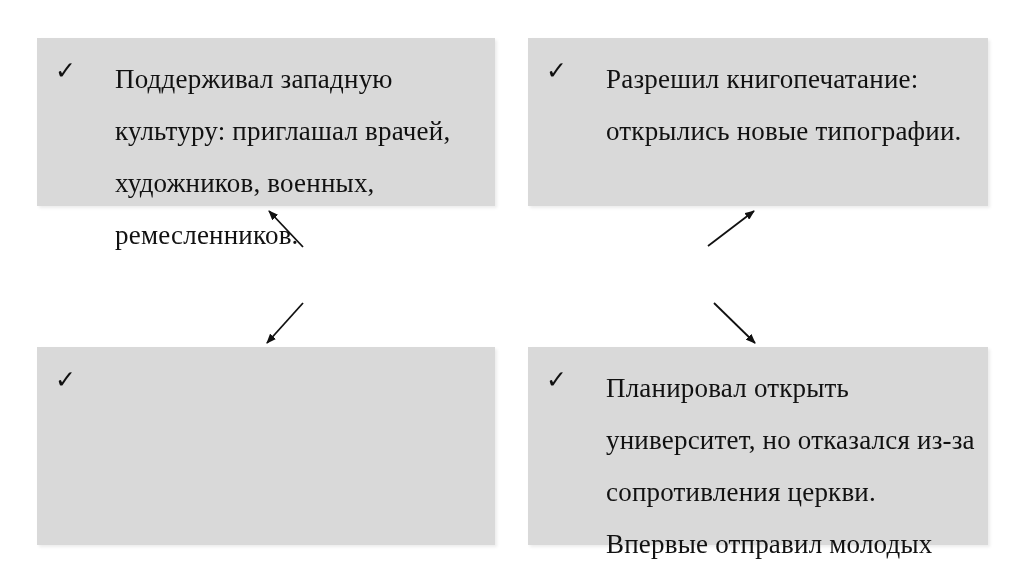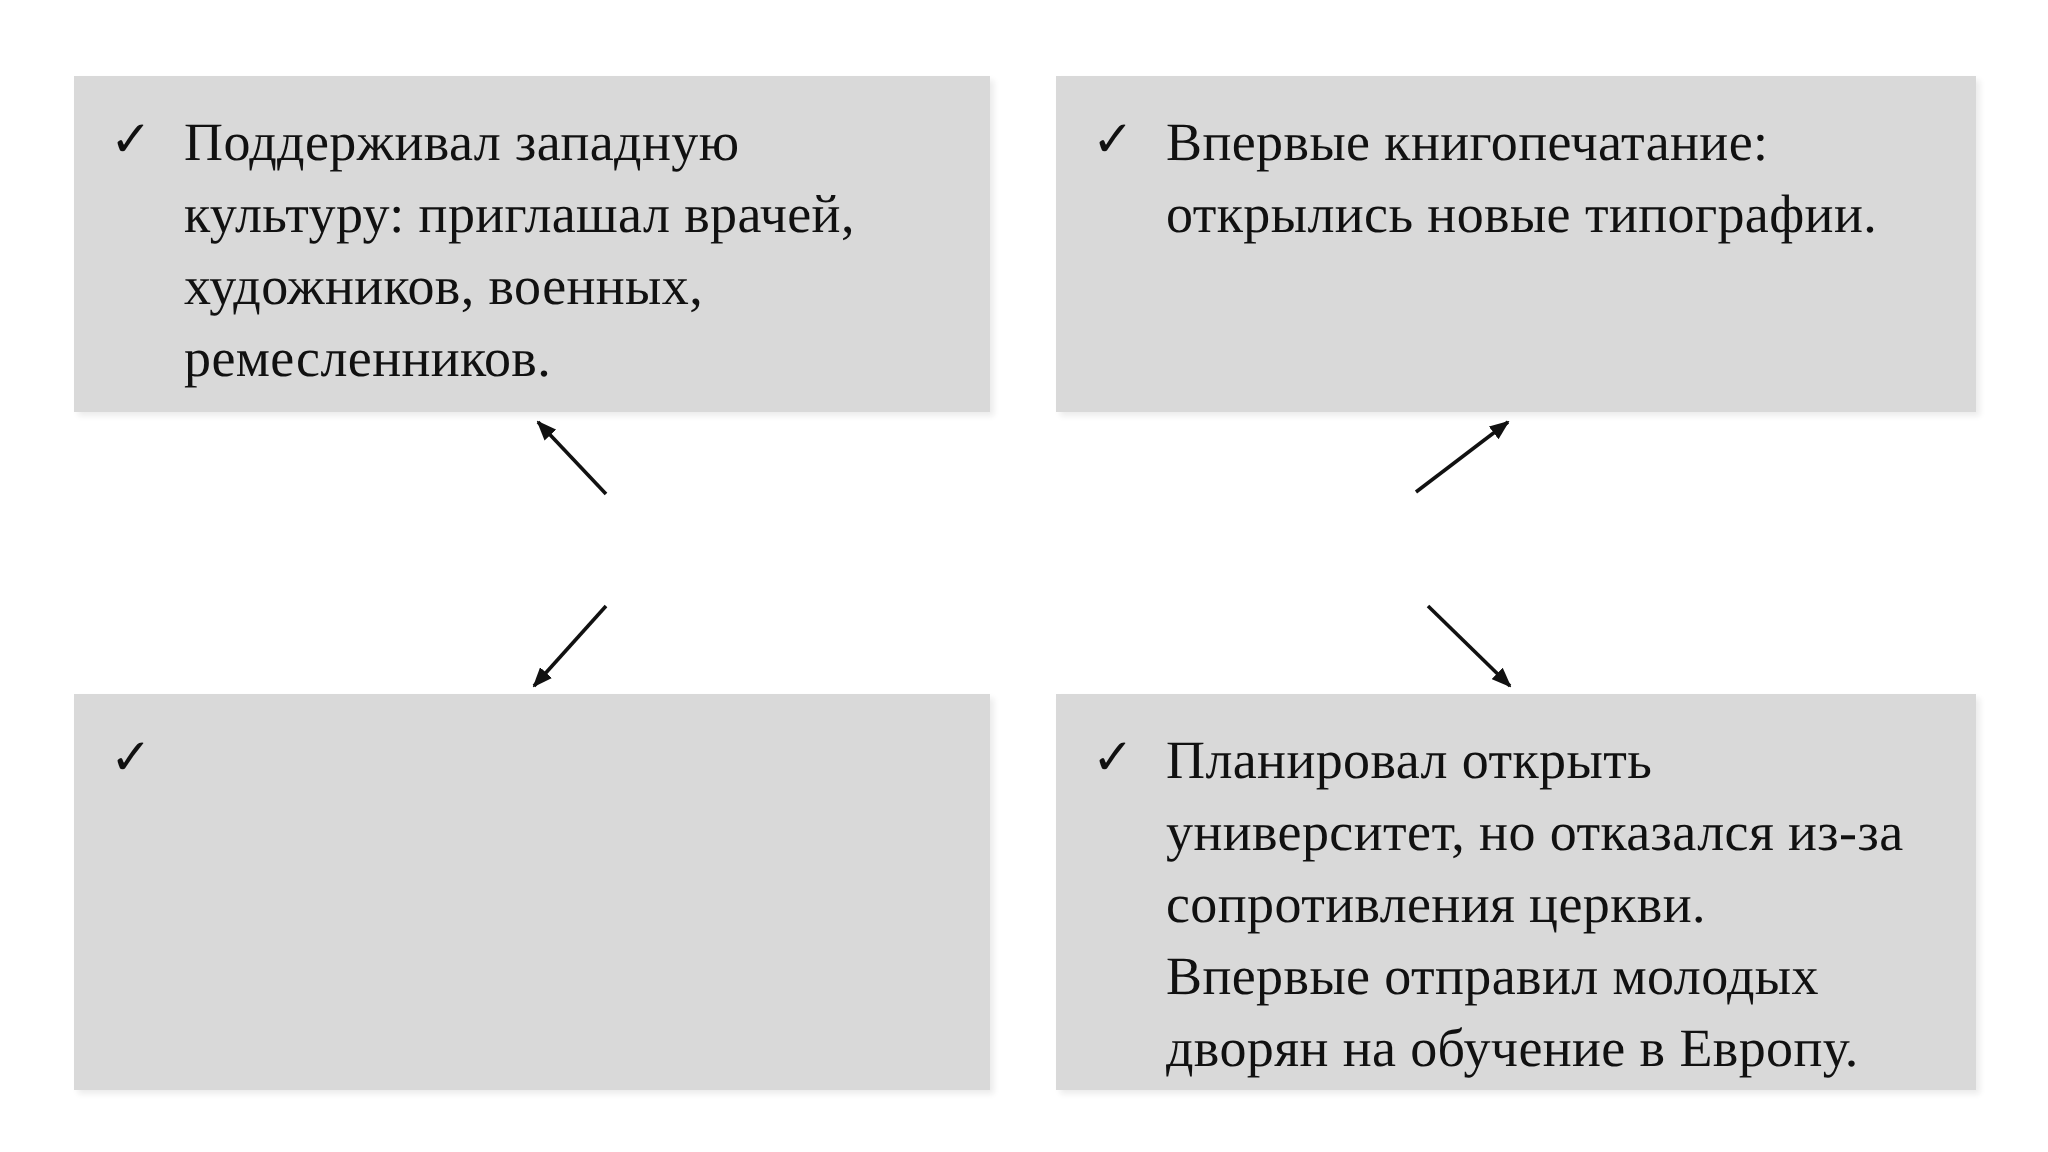--- a/index.html
+++ b/index.html
@@ -39,9 +39,10 @@
   .text {
     flex: 1;
     font-size: 27px;
-    line-height: 36px;
+    line-height: 52px;
     white-space: pre-line;
     letter-spacing: 0.2px;
+    margin-left: 23px;
   }
   svg.arrows {
     position: absolute;

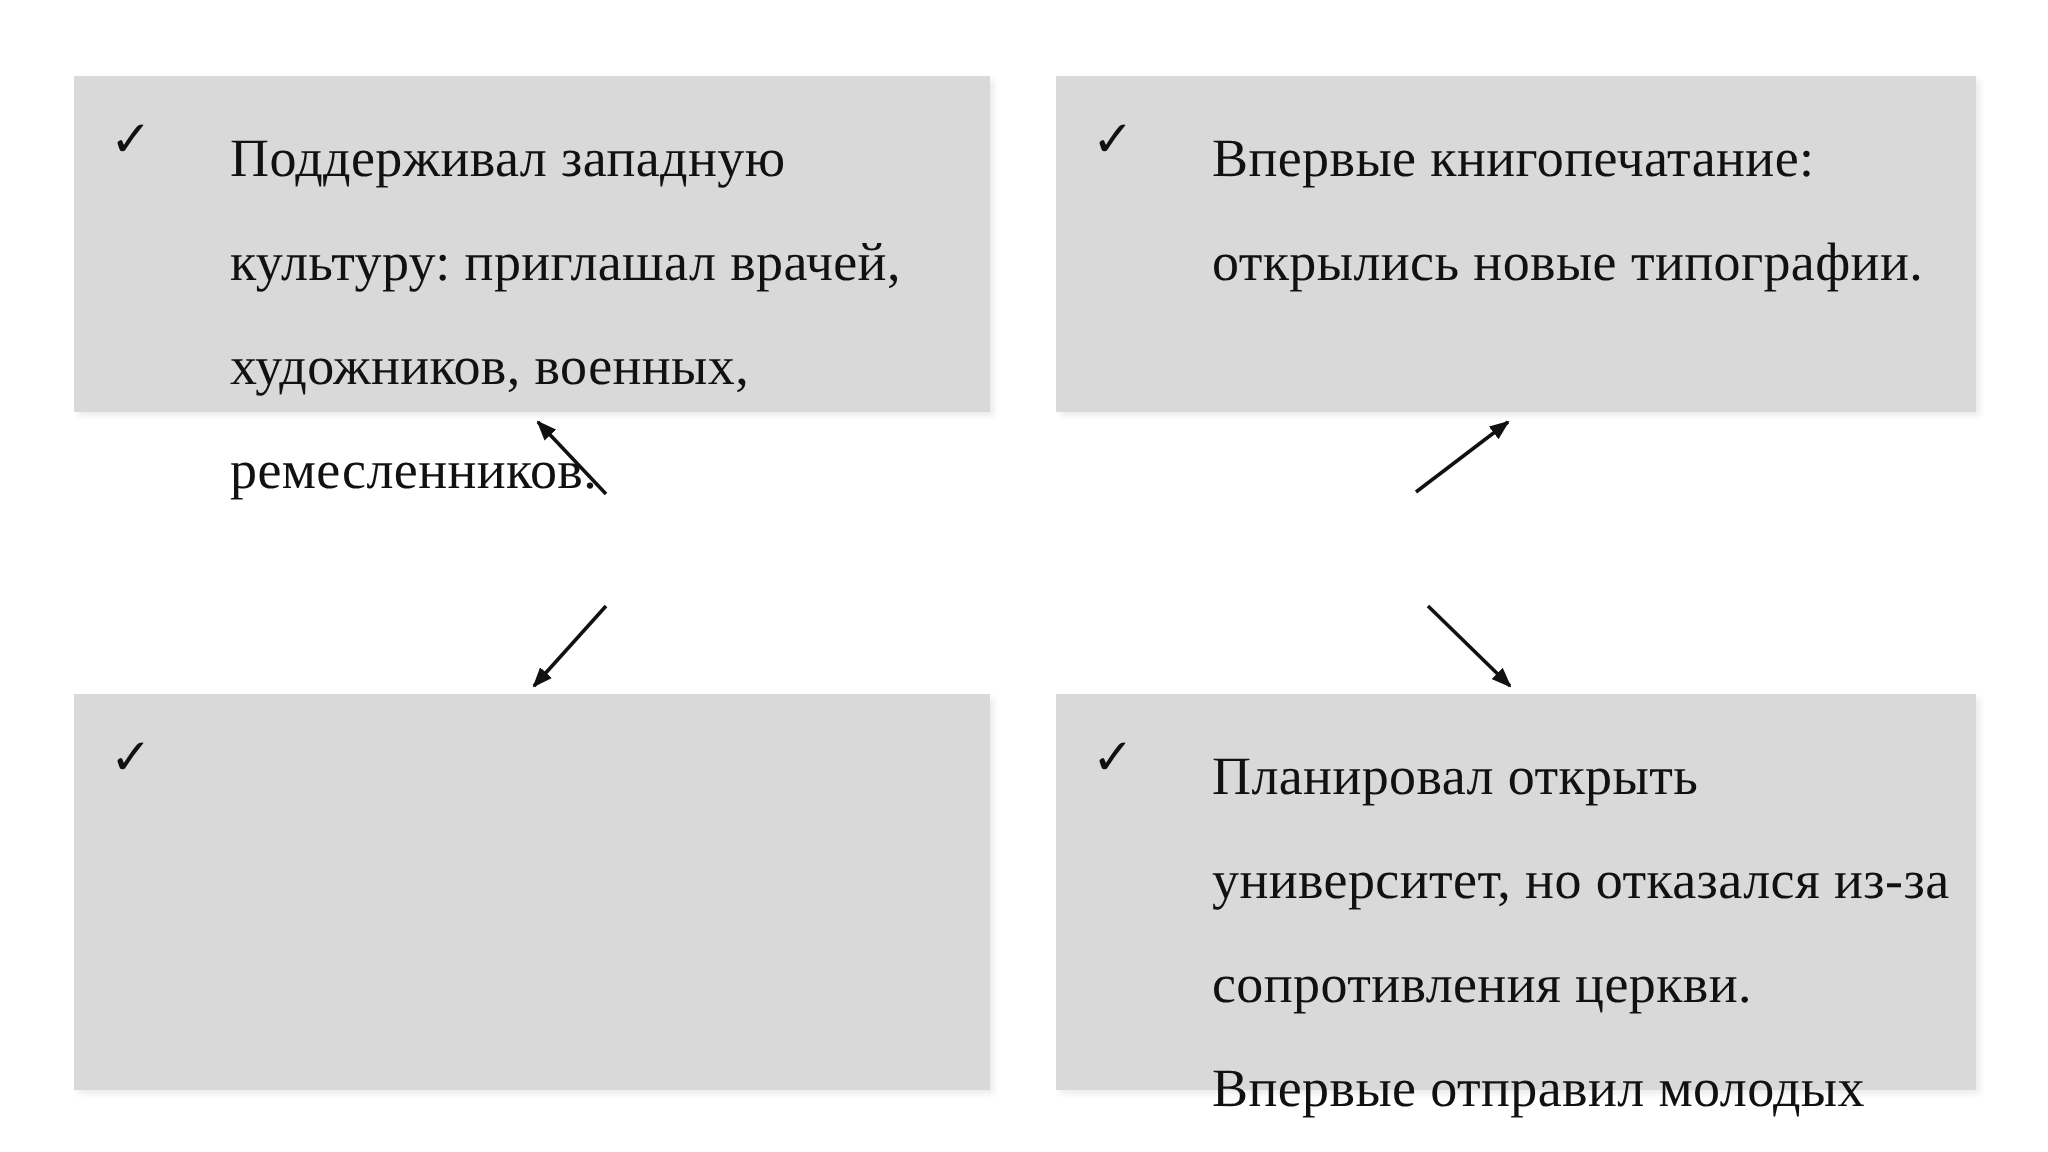--- a/index.html
+++ b/index.html
@@ -76,7 +76,7 @@
 
   <div class="box tr">
     <span class="check">✓</span>
-    <div class="text">Впервые книгопечатание:
+    <div class="text">Разрешил книгопечатание:
 открылись новые типографии.</div>
   </div>
 

